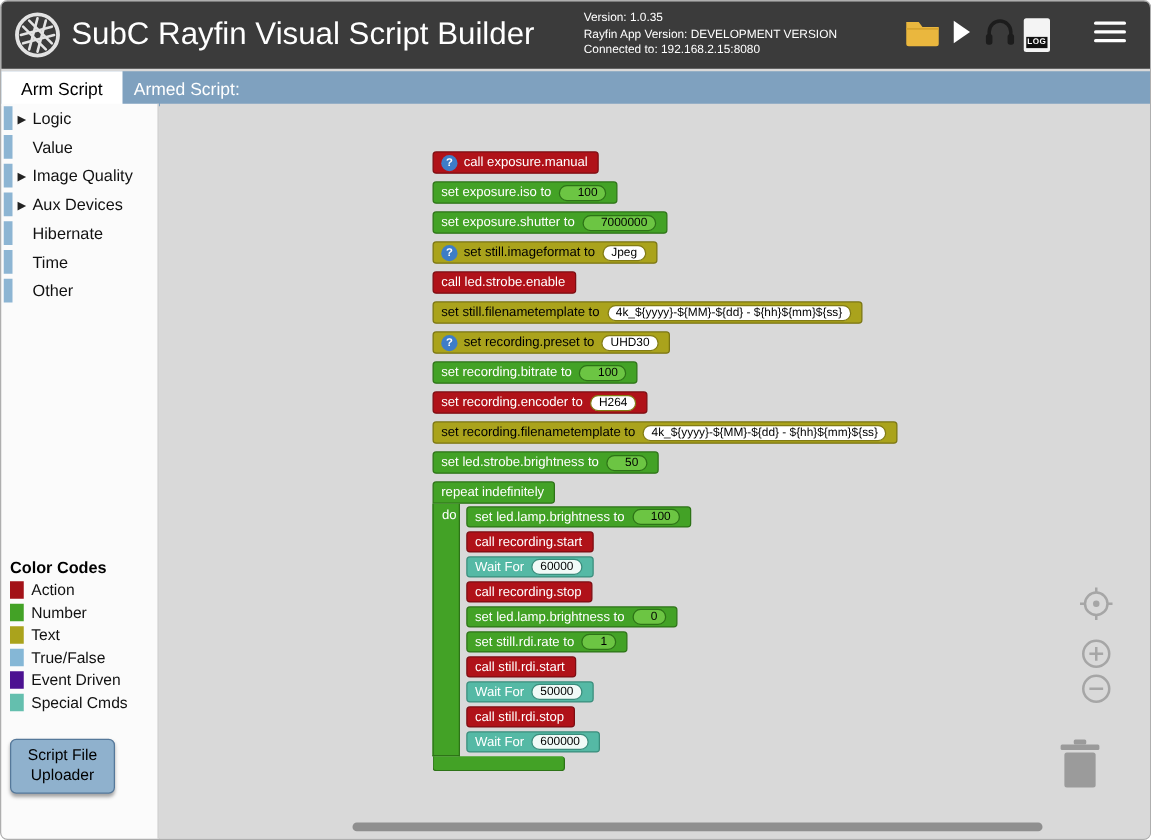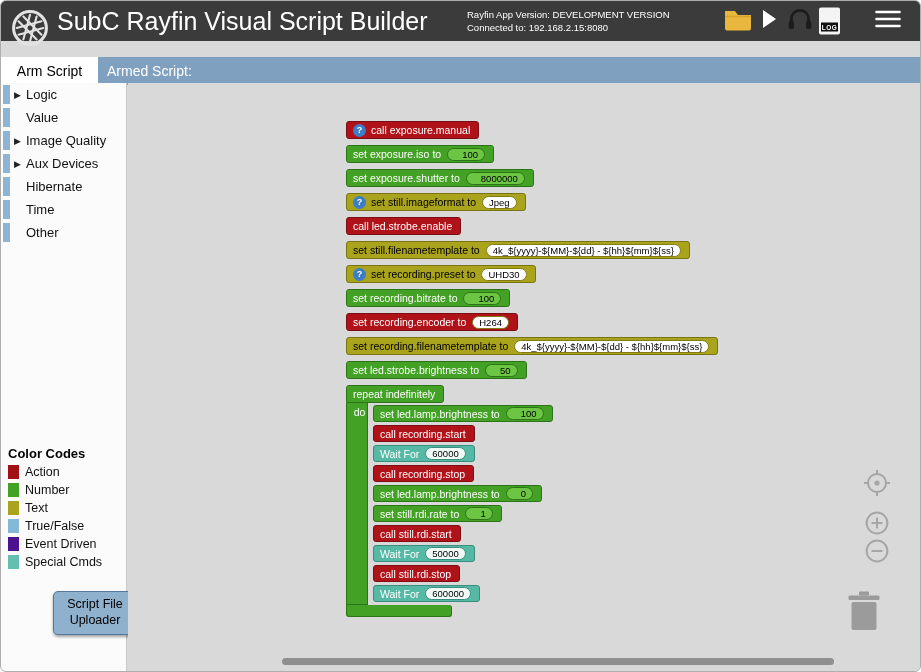--- a/index.html
+++ b/index.html
@@ -7,7 +7,7 @@
   .app { position:relative; width:921px; height:672px; border:1px solid #aeaeae; border-radius:6px; overflow:hidden; background:var(--canvas-bg,#d9d9d9); }
 
   
-  .header { position:absolute; top:0; left:0; right:0; height:40px; background:var(--header-bg,#3b3b3b); }
+  .header { position:absolute; top:0; left:0; right:0; height:54px; background:var(--header-bg,#3b3b3b); }
   .logo { position:absolute; left:10px; top:8px; width:38px; height:38px; }
   .title { position:absolute; left:56px; top:50%; transform:translateY(-50%); color:#fff; font-size:25px; white-space:nowrap; }
   .version-info { position:absolute; left:466px; top:8px; color:#fff; font-size:9.5px; line-height:1.32; white-space:nowrap; }

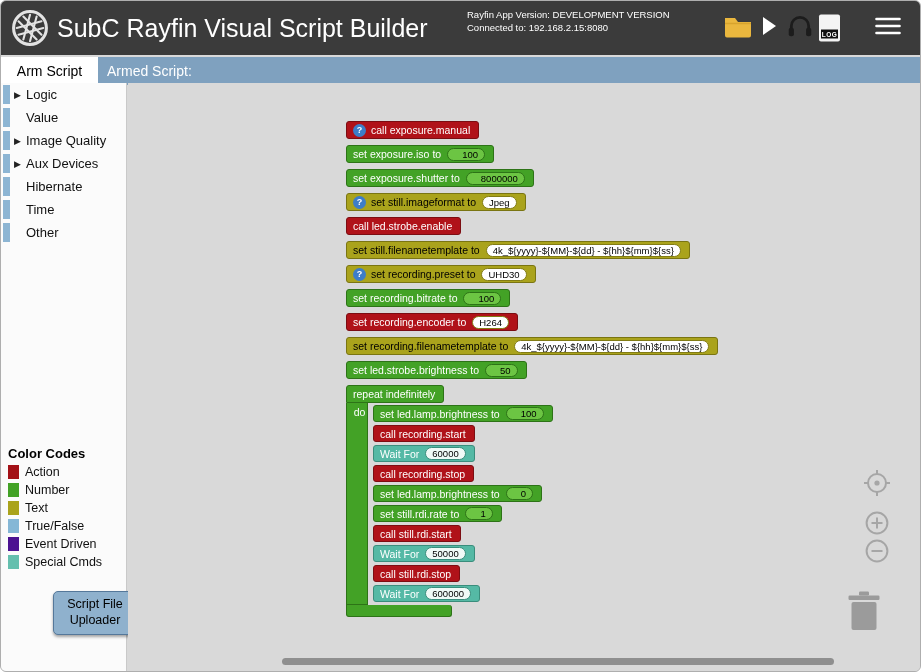--- a/index.html
+++ b/index.html
@@ -87,6 +87,7 @@
     </div>
     <div class="title">SubC Rayfin Visual Script Builder</div>
     <div class="version-info">
+      <div>Version: 1.0.35</div>
       <div>Rayfin App Version: DEVELOPMENT VERSION</div>
       <div>Connected to: 192.168.2.15:8080</div>
     </div>

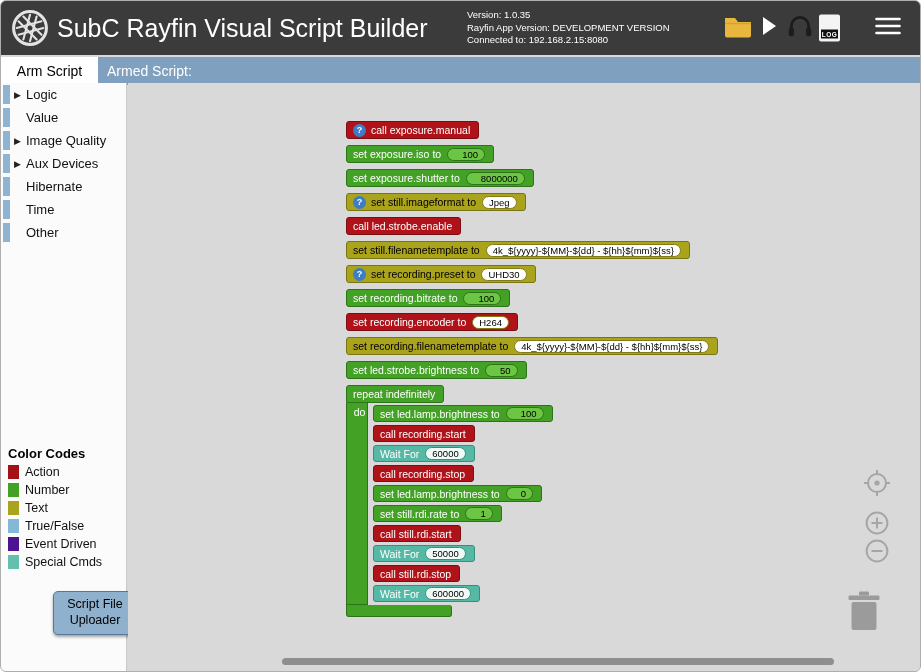--- a/index.html
+++ b/index.html
@@ -224,7 +224,7 @@
         </div>
         <div class="block number">
           <span class="block-label">set exposure.shutter to</span>
-          <span class="badge number">8000000</span>
+          <span class="badge number">7000000</span>
         </div>
         <div class="block text">
           <span class="help-icon">?</span>

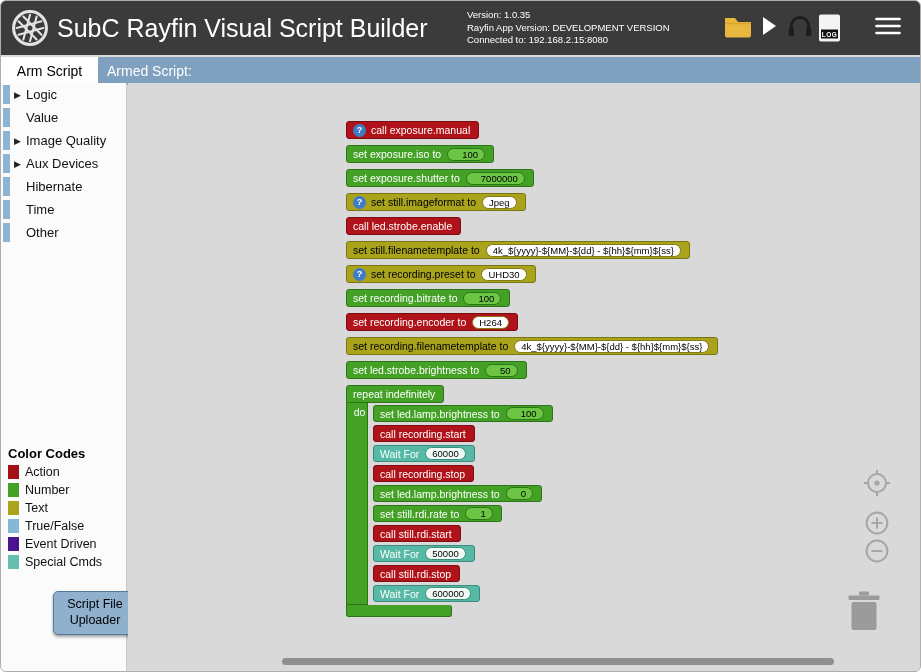--- a/index.html
+++ b/index.html
@@ -32,7 +32,7 @@
   .cc-title { font-size:13px; font-weight:bold; color:#000; margin-bottom:2px; }
   .cc-item { display:flex; align-items:center; height:18px; font-size:12.5px; color:#111; }
   .cc-swatch { width:11px; height:14px; margin-right:6px; flex:none; }
-  .uploader { position:absolute; top:508px; left:7px; width:84px; height:44px; background:#8fb1cd; border:1px solid #55789a; border-radius:5px; box-shadow:0 2px 3px rgba(0,0,0,.35); font-size:12.5px; color:#000; text-align:center; display:flex; flex-direction:column; align-items:center; justify-content:center; line-height:1.25; cursor:pointer; font-family:"Liberation Sans", sans-serif;margin-left:45px; }
+  .uploader { position:absolute; top:508px; left:7px; width:84px; height:44px; background:#8fb1cd; border:1px solid #55789a; border-radius:5px; box-shadow:0 2px 3px rgba(0,0,0,.35); font-size:12.5px; color:#000; text-align:center; display:flex; flex-direction:column; align-items:center; justify-content:center; line-height:1.25; cursor:pointer; font-family:"Liberation Sans", sans-serif; }
 
   
   .canvas { position:absolute; top:82px; left:127px; right:0; bottom:0; background:var(--canvas-bg,#d9d9d9); overflow:hidden; }

